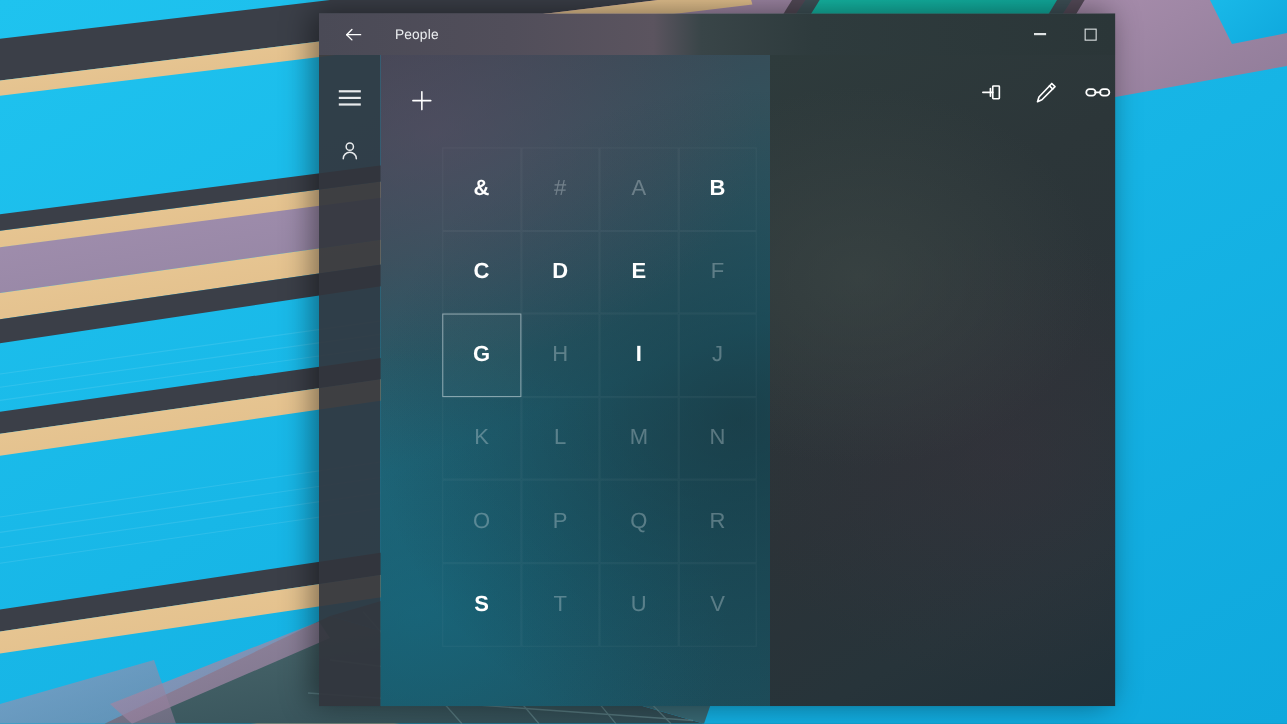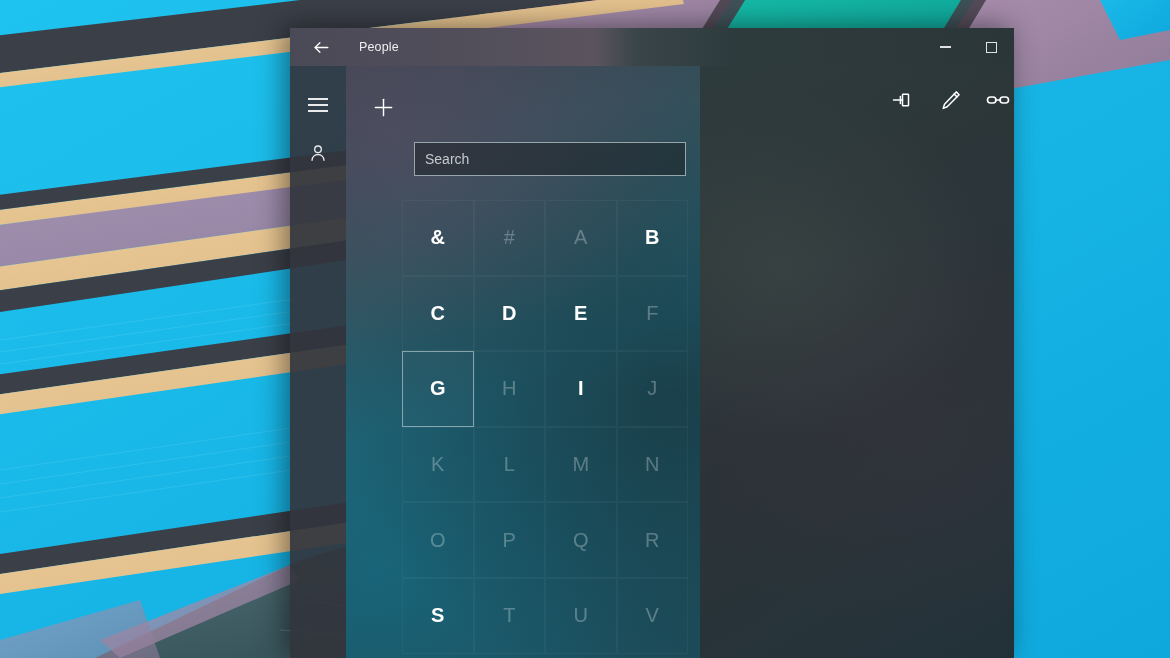--- a/index.html
+++ b/index.html
@@ -28,7 +28,7 @@
   #app-window {
     position: absolute;
     left: 290px;
-    top: 28px;
+    top: 12px;
     width: 724px;
     height: 630px;
     overflow: hidden;

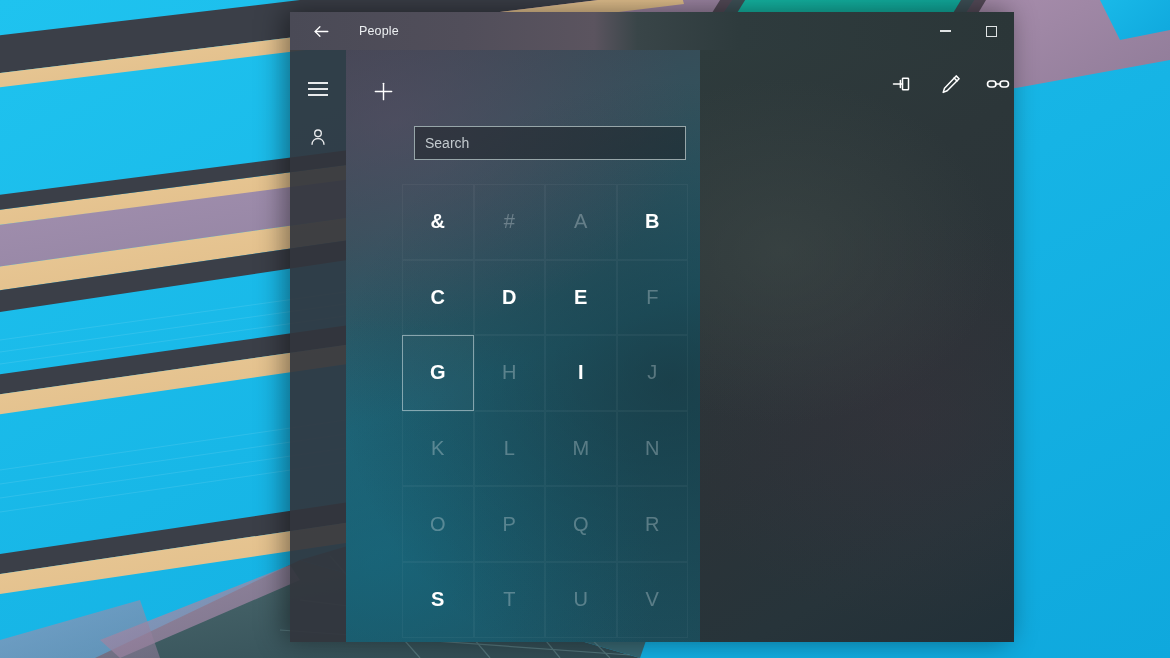--- a/index.html
+++ b/index.html
@@ -382,9 +382,6 @@
         </div>
       </div>
 
-      <div id="search-row">
-        <input id="search-input" type="text" placeholder="Search" style="">
-      </div>
 
       <div id="alpha-grid">
           <div class="alpha-cell active">&amp;</div>

